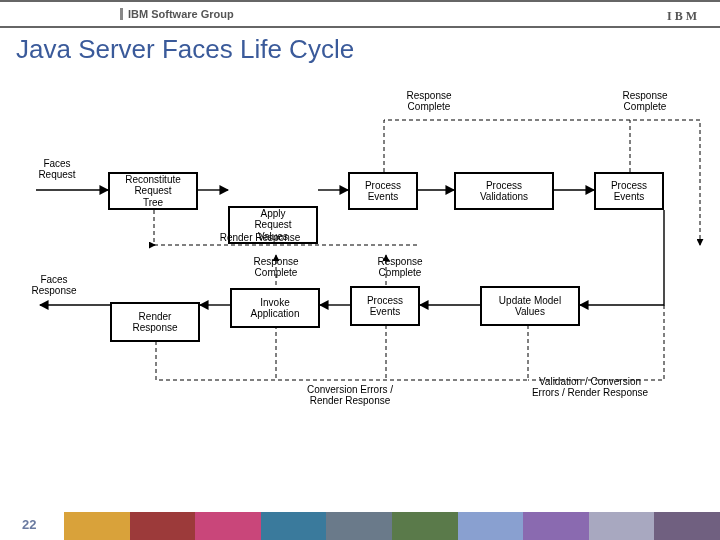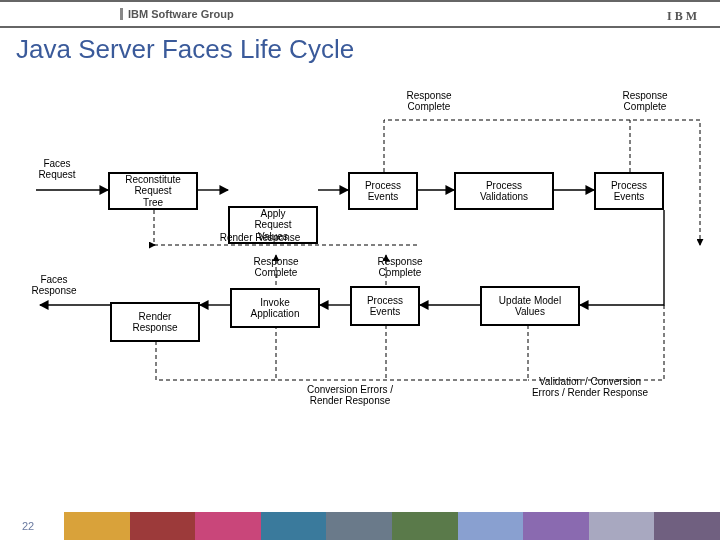--- a/index.html
+++ b/index.html
@@ -85,8 +85,9 @@
     position: absolute;
     left: 22px;
     bottom: 8px;
-    font-size: 11px;
+    font-size: 13px;
     color: #6a7aa0;
+    font-weight: bold;
   }
   .footer-strip {
     position: absolute;

